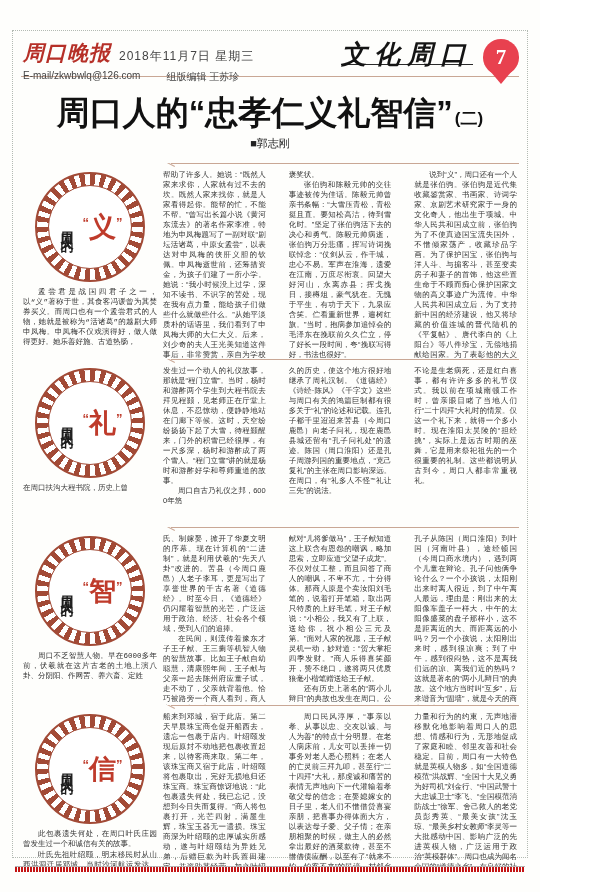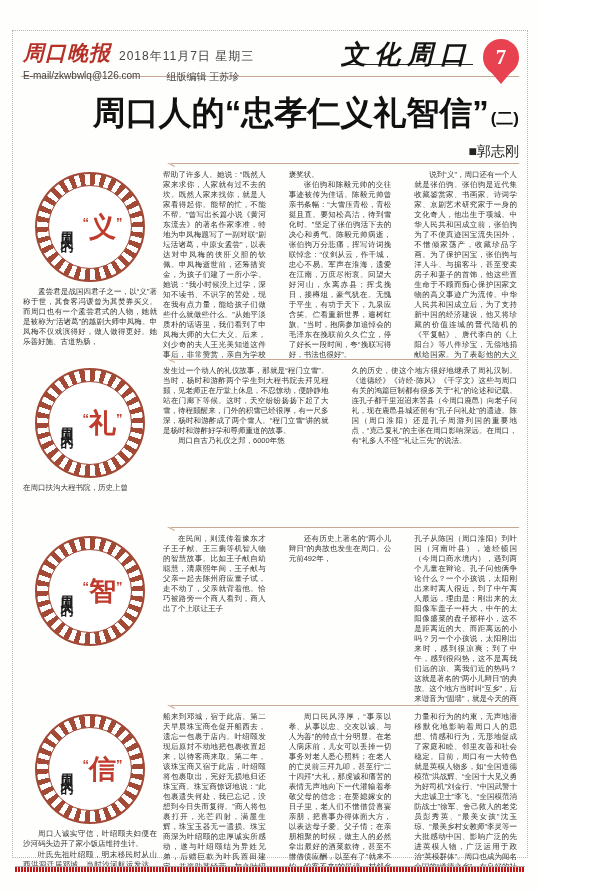--- a/index.html
+++ b/index.html
@@ -30,7 +30,7 @@
                      font-family:"Liberation Serif", serif; }
 
   
-  .headline-wrap { text-align:right; margin-top:14px; height:72px; }
+  .headline-wrap { text-align:center; margin-top:14px; height:72px; }
   .headline { display:inline-block; font-size:33px; font-weight:900; color:#111;
               letter-spacing:0px; font-family:"Liberation Sans", sans-serif; }
   .headline .suffix { font-size:17px; font-weight:700; vertical-align:baseline; margin-left:2px; }

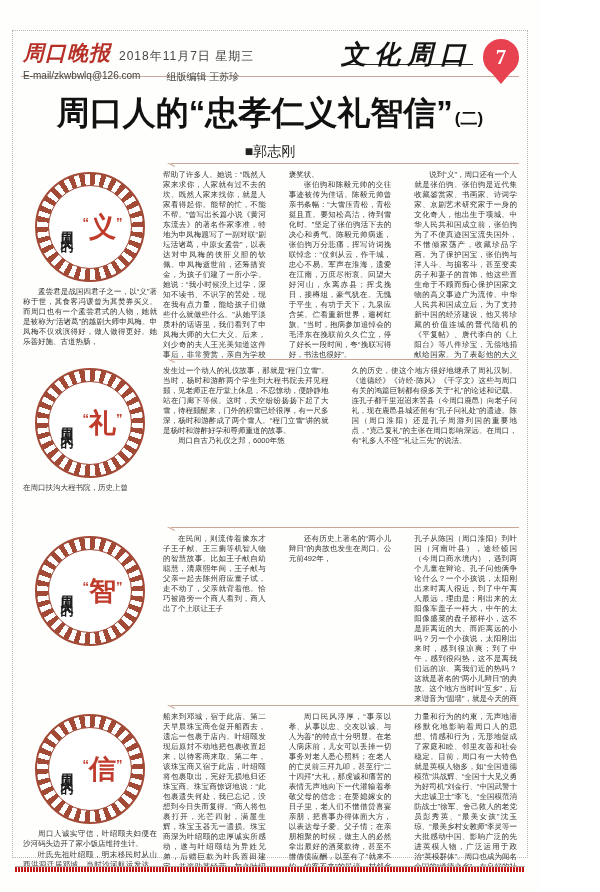--- a/index.html
+++ b/index.html
@@ -34,7 +34,7 @@
   .headline { display:inline-block; font-size:33px; font-weight:900; color:#111;
               letter-spacing:0px; font-family:"Liberation Sans", sans-serif; }
   .headline .suffix { font-size:17px; font-weight:700; vertical-align:baseline; margin-left:2px; }
-  .byline { margin-top:7px; font-size:14px; color:#222; }
+  .byline { margin-top:0; font-size:11px; color:#222; }
 
   
   .sections { position:relative; }

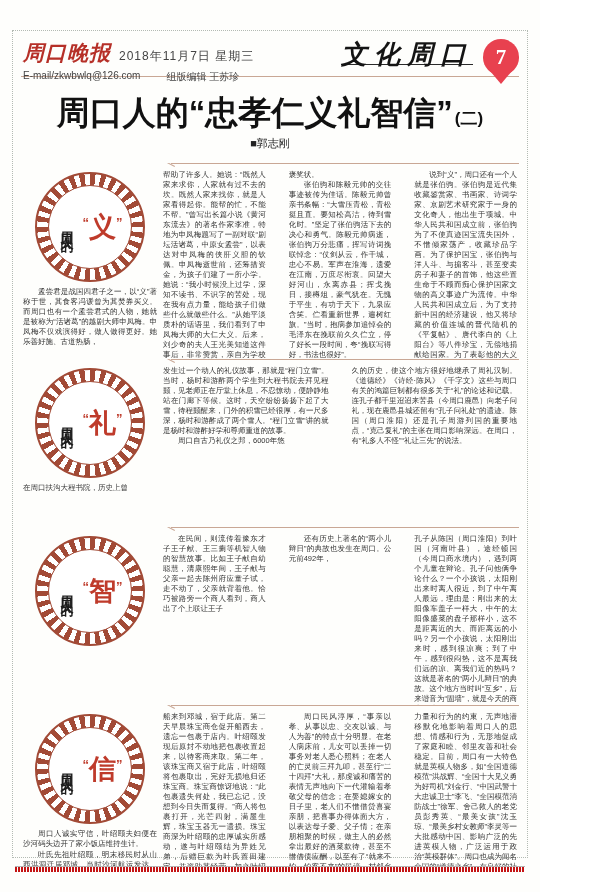--- a/index.html
+++ b/index.html
@@ -60,7 +60,7 @@
   
   .intro, .col p { font-size:7.5px; line-height:10px; text-align:justify; color:#333;
                    word-break:break-all; }
-  .intro { margin-top:1px; }
+  .intro { margin-top:1px;font-family:Liberation Mono, monospace; }
   .indent { text-indent:2em; }
   .cols { flex:1; display:flex; gap:23px; padding-right:2px; }
   .col { flex:1; overflow:hidden; }

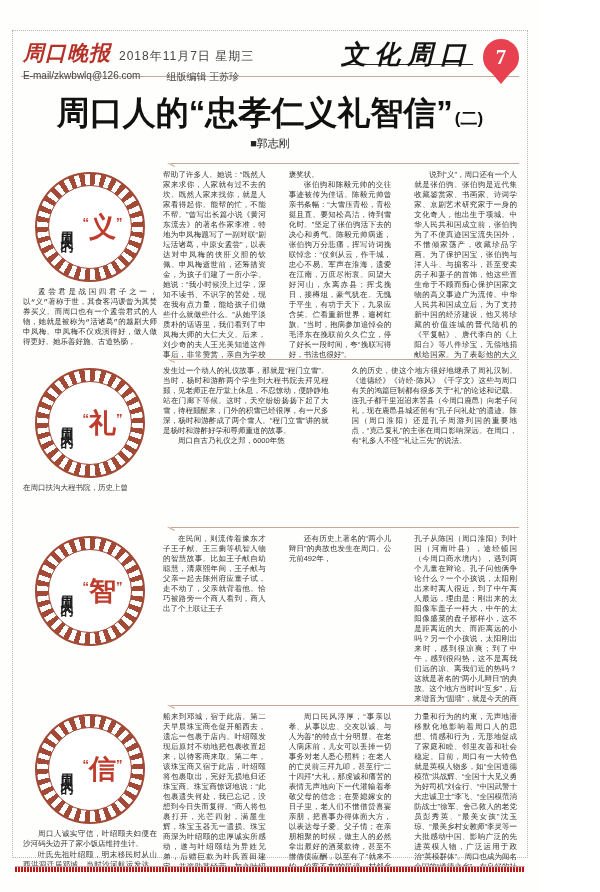--- a/index.html
+++ b/index.html
@@ -149,6 +149,9 @@
             <div class="col">
                 <p>久的历史，使这个地方很好地继承了周礼汉制。《道德经》《诗经·陈风》《千字文》这些与周口有关的鸿篇巨制都有很多关于“礼”的论述和记载。连孔子都千里迢迢来苦县（今周口鹿邑）向老子问礼，现在鹿邑县城还留有“孔子问礼处”的遗迹。陈国（周口淮阳）还是孔子周游列国的重要地点，“克己复礼”的主张在周口影响深远。在周口，有“礼多人不怪”“礼让三先”的说法。</p>
               </div>
+            <div class="col">
+                <p>不论是生老病死，还是红白喜事，都有许许多多的礼节仪式。我以前在项城南顿工作时，曾亲眼目睹了当地人们行“二十四拜”大礼时的情景。仅这一个礼下来，就得一个多小时。现在淮阳太昊陵的“担经挑”，实际上是远古时期的巫舞，它是用来祭祀祖先的一个很重要的礼制。这些都说明从古到今，周口人都非常重视礼。</p>
+              </div>
           </div>
         </div>
       </section>

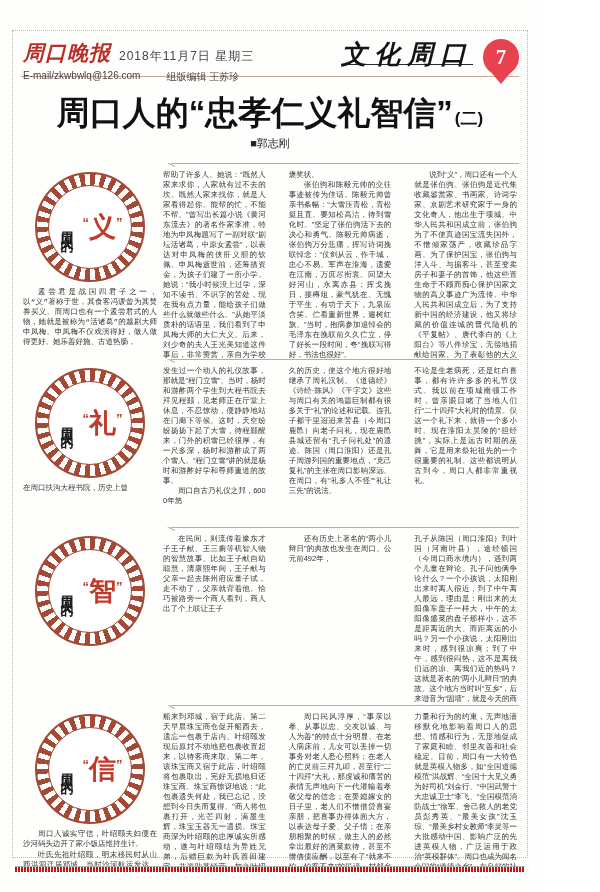--- a/index.html
+++ b/index.html
@@ -169,6 +169,7 @@
           </div>
           <div class="cols">
             <div class="col">
+                <p>氏、制嫁娶，掀开了华夏文明的序幕。现在计算机的“二进制”，就是利用伏羲的“先天八卦”改进的。苦县（今周口鹿邑）人老子李耳，更是写出了享誉世界的千古名著《道德经》。时至今日，《道德经》仍闪耀着智慧的光芒，广泛运用于政治、经济、社会各个领域，受到人们的追捧。</p>
                 <p class="indent">在民间，则流传着豫东才子王子献、王三瘌等机智人物的智慧故事。比如王子献自幼聪慧，清康熙年间，王子献与父亲一起去陈州府应童子试，走不动了，父亲就背着他。恰巧被路旁一个商人看到，商人出了个上联让王子</p>
               </div>
             <div class="col">

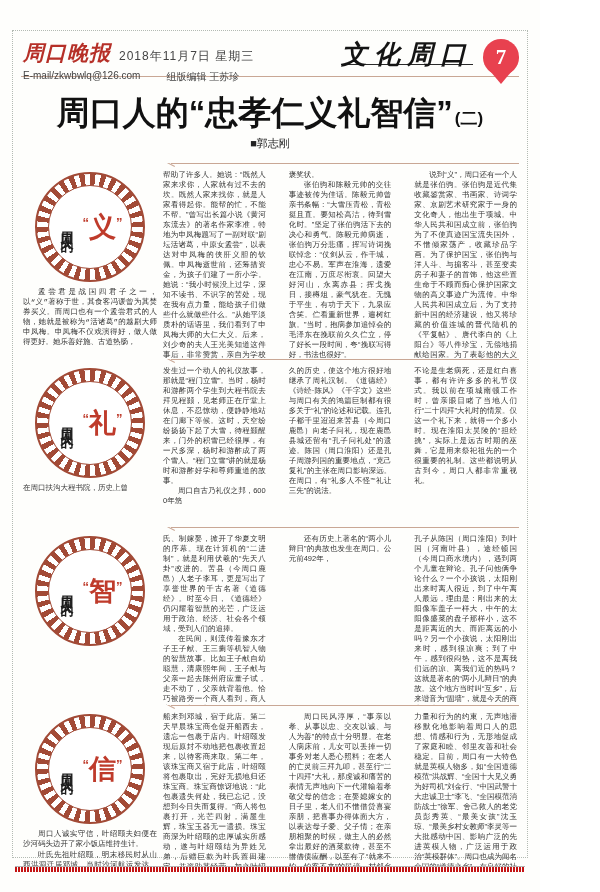--- a/index.html
+++ b/index.html
@@ -173,6 +173,7 @@
                 <p class="indent">在民间，则流传着豫东才子王子献、王三瘌等机智人物的智慧故事。比如王子献自幼聪慧，清康熙年间，王子献与父亲一起去陈州府应童子试，走不动了，父亲就背着他。恰巧被路旁一个商人看到，商人出了个上联让王子</p>
               </div>
             <div class="col">
+                <p>献对“儿将爹做马”，王子献知道这上联含有恩怨的嘲讽，略加思索，立即应道“父望子成龙”。不仅对仗工整，而且回答了商人的嘲讽，不卑不亢，十分得体。那商人原是个卖汝阳刘毛笔的，说着打开笔箱，取出两只特质的上好毛笔，对王子献说：“小相公，我又有了上联，送给你，祝小相公三元及第。”面对人家的祝愿，王子献灵机一动，妙对道：“贺大掌柜四季发财。”商人乐得喜笑颜开，赞不绝口，遂将两只优质狼毫小楷笔赠送给王子献。</p>
                 <p class="indent">还有历史上著名的“两小儿辩日”的典故也发生在周口。公元前492年，</p>
               </div>
             <div class="col">

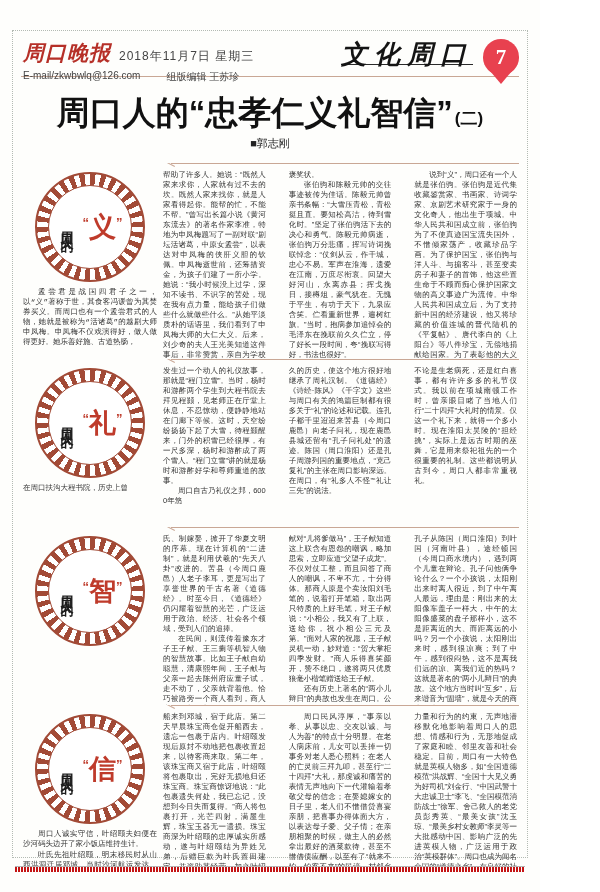--- a/index.html
+++ b/index.html
@@ -166,6 +166,7 @@
                 <span class="seal-char"><span class="q">“</span><span class="big">智</span><span class="q">”</span></span>
               </div>
             </div>
+            <p class="intro indent">周口不乏智慧人物。早在6000多年前，伏羲就在这片古老的土地上演八卦、分阴阳、作网罟、养六畜、定姓</p>
           </div>
           <div class="cols">
             <div class="col">

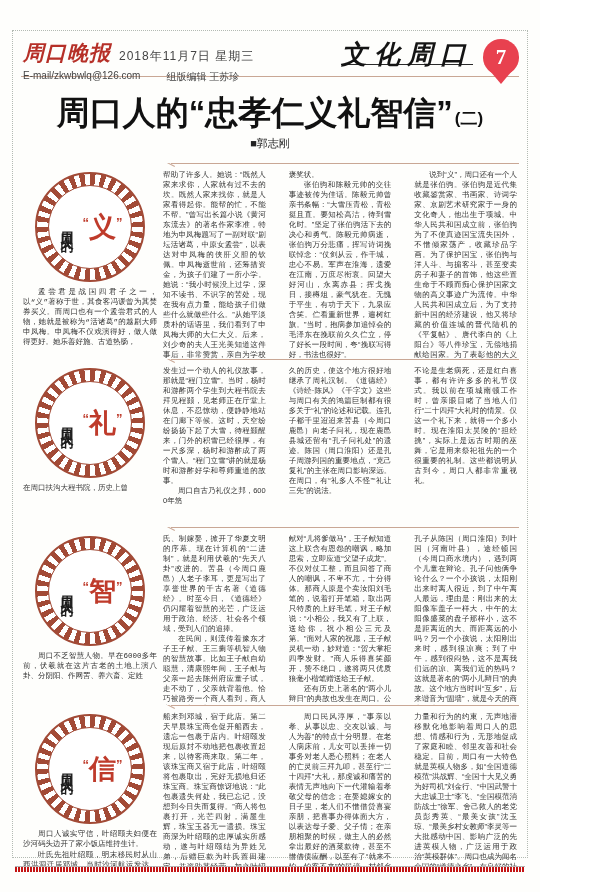--- a/index.html
+++ b/index.html
@@ -194,7 +194,7 @@
                 <span class="seal-char"><span class="q">“</span><span class="big">信</span><span class="q">”</span></span>
               </div>
             </div>
-            <p class="intro indent">周口人诚实守信，叶绍颐夫妇便在沙河码头边开了家小饭店维持生计。</p>
+            <p class="intro indent">此包裹遗失何处，在周口叶氏庄园曾发生过一个和诚信有关的故事。</p>
             <p class="intro indent">叶氏先祖叶绍颐，明末移民时从山西洪洞迁居邓城。当时沙河航运发达，行旅商贾多在此留宿中转，叶绍颐夫妇便在沙河码头边开了家小饭店维持生计。一天晚上，有一陕西珠宝商乘</p>
           </div>
           <div class="cols">

